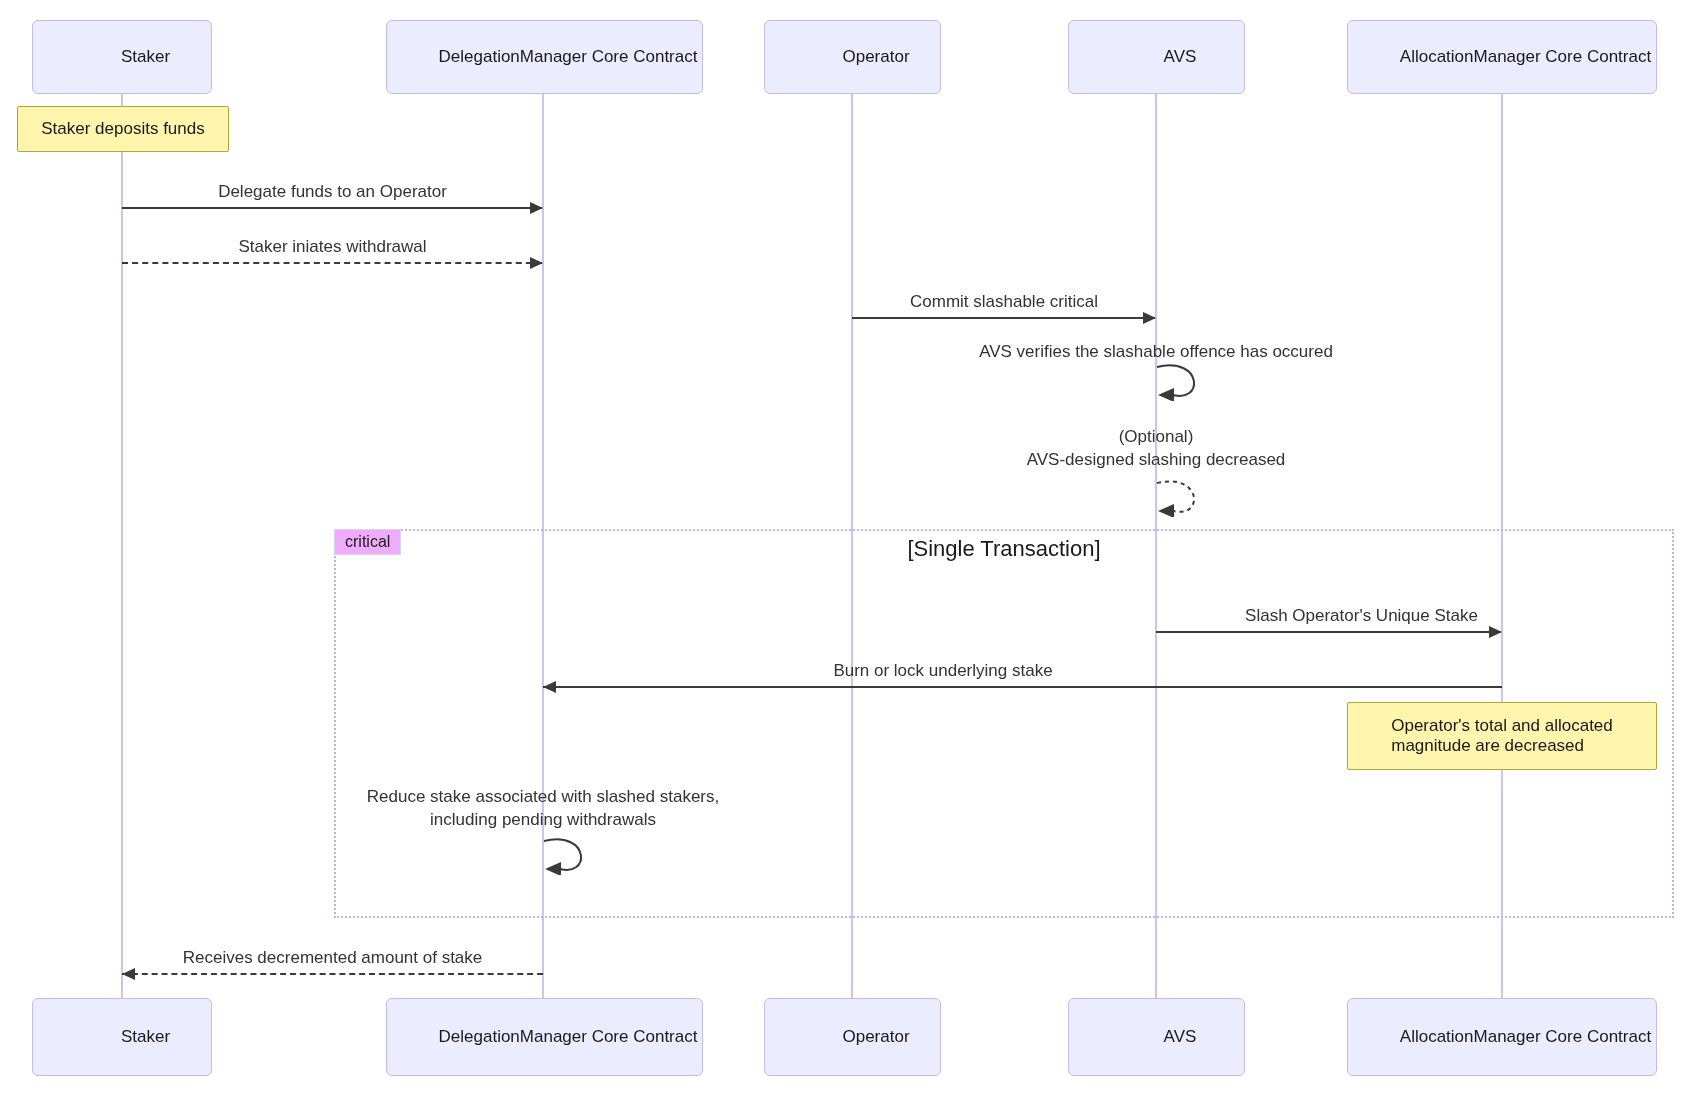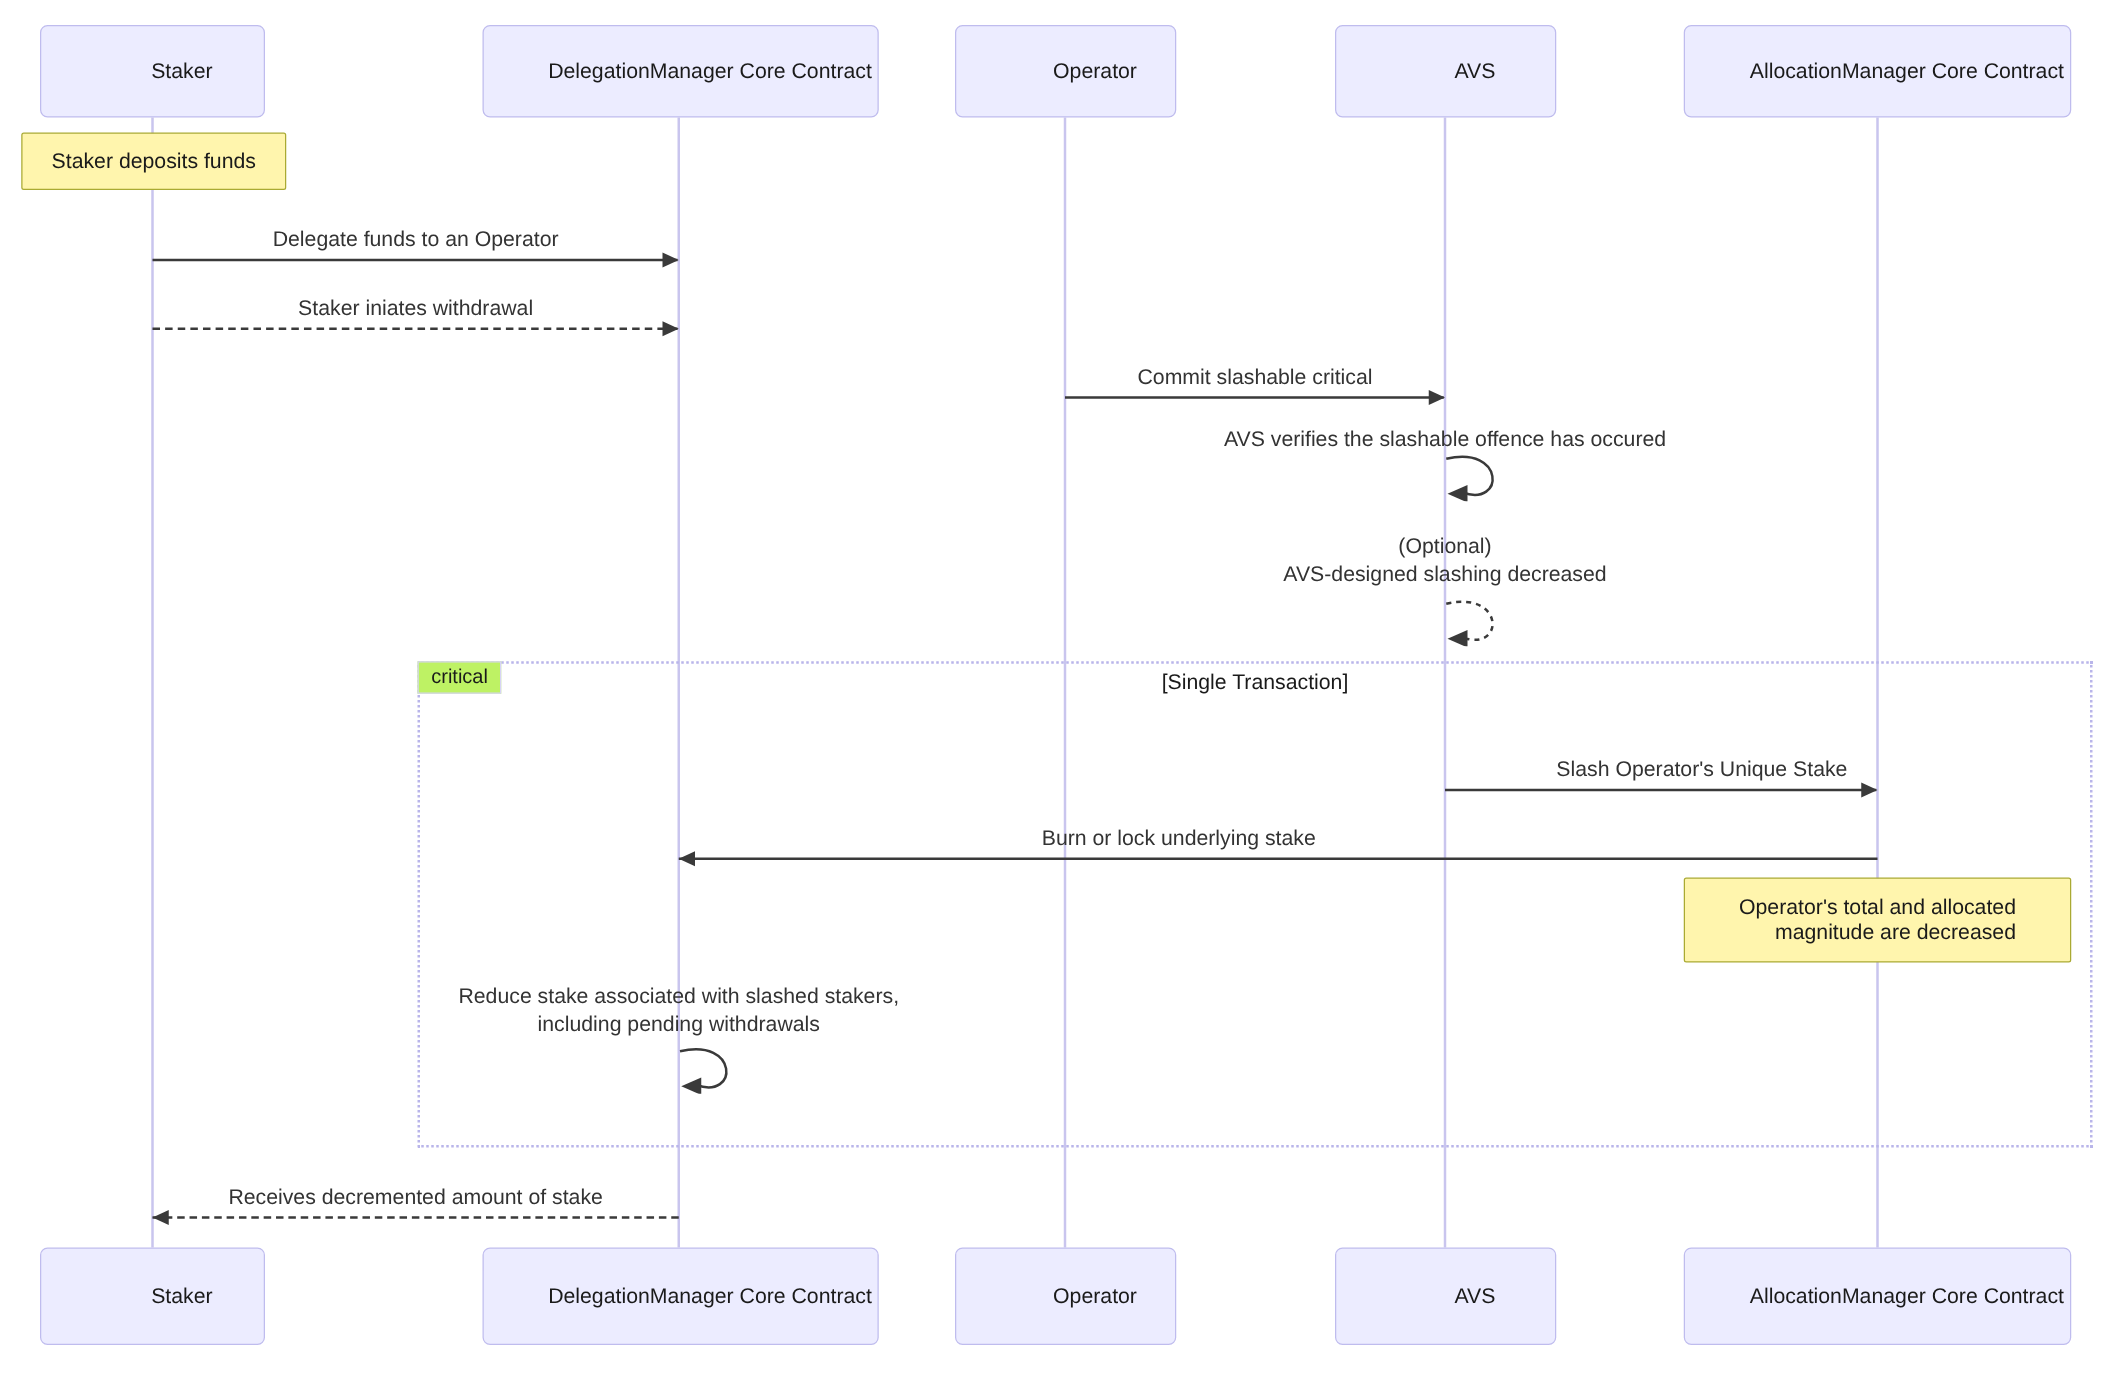--- a/index.html
+++ b/index.html
@@ -34,7 +34,7 @@
     display:flex;align-items:center;justify-content:center;
     font-size:17px;color:#1a1a1a;
     box-sizing:border-box;
-    text-align:right;
+    text-align:left;
   }
   .mtext{
     position:absolute;

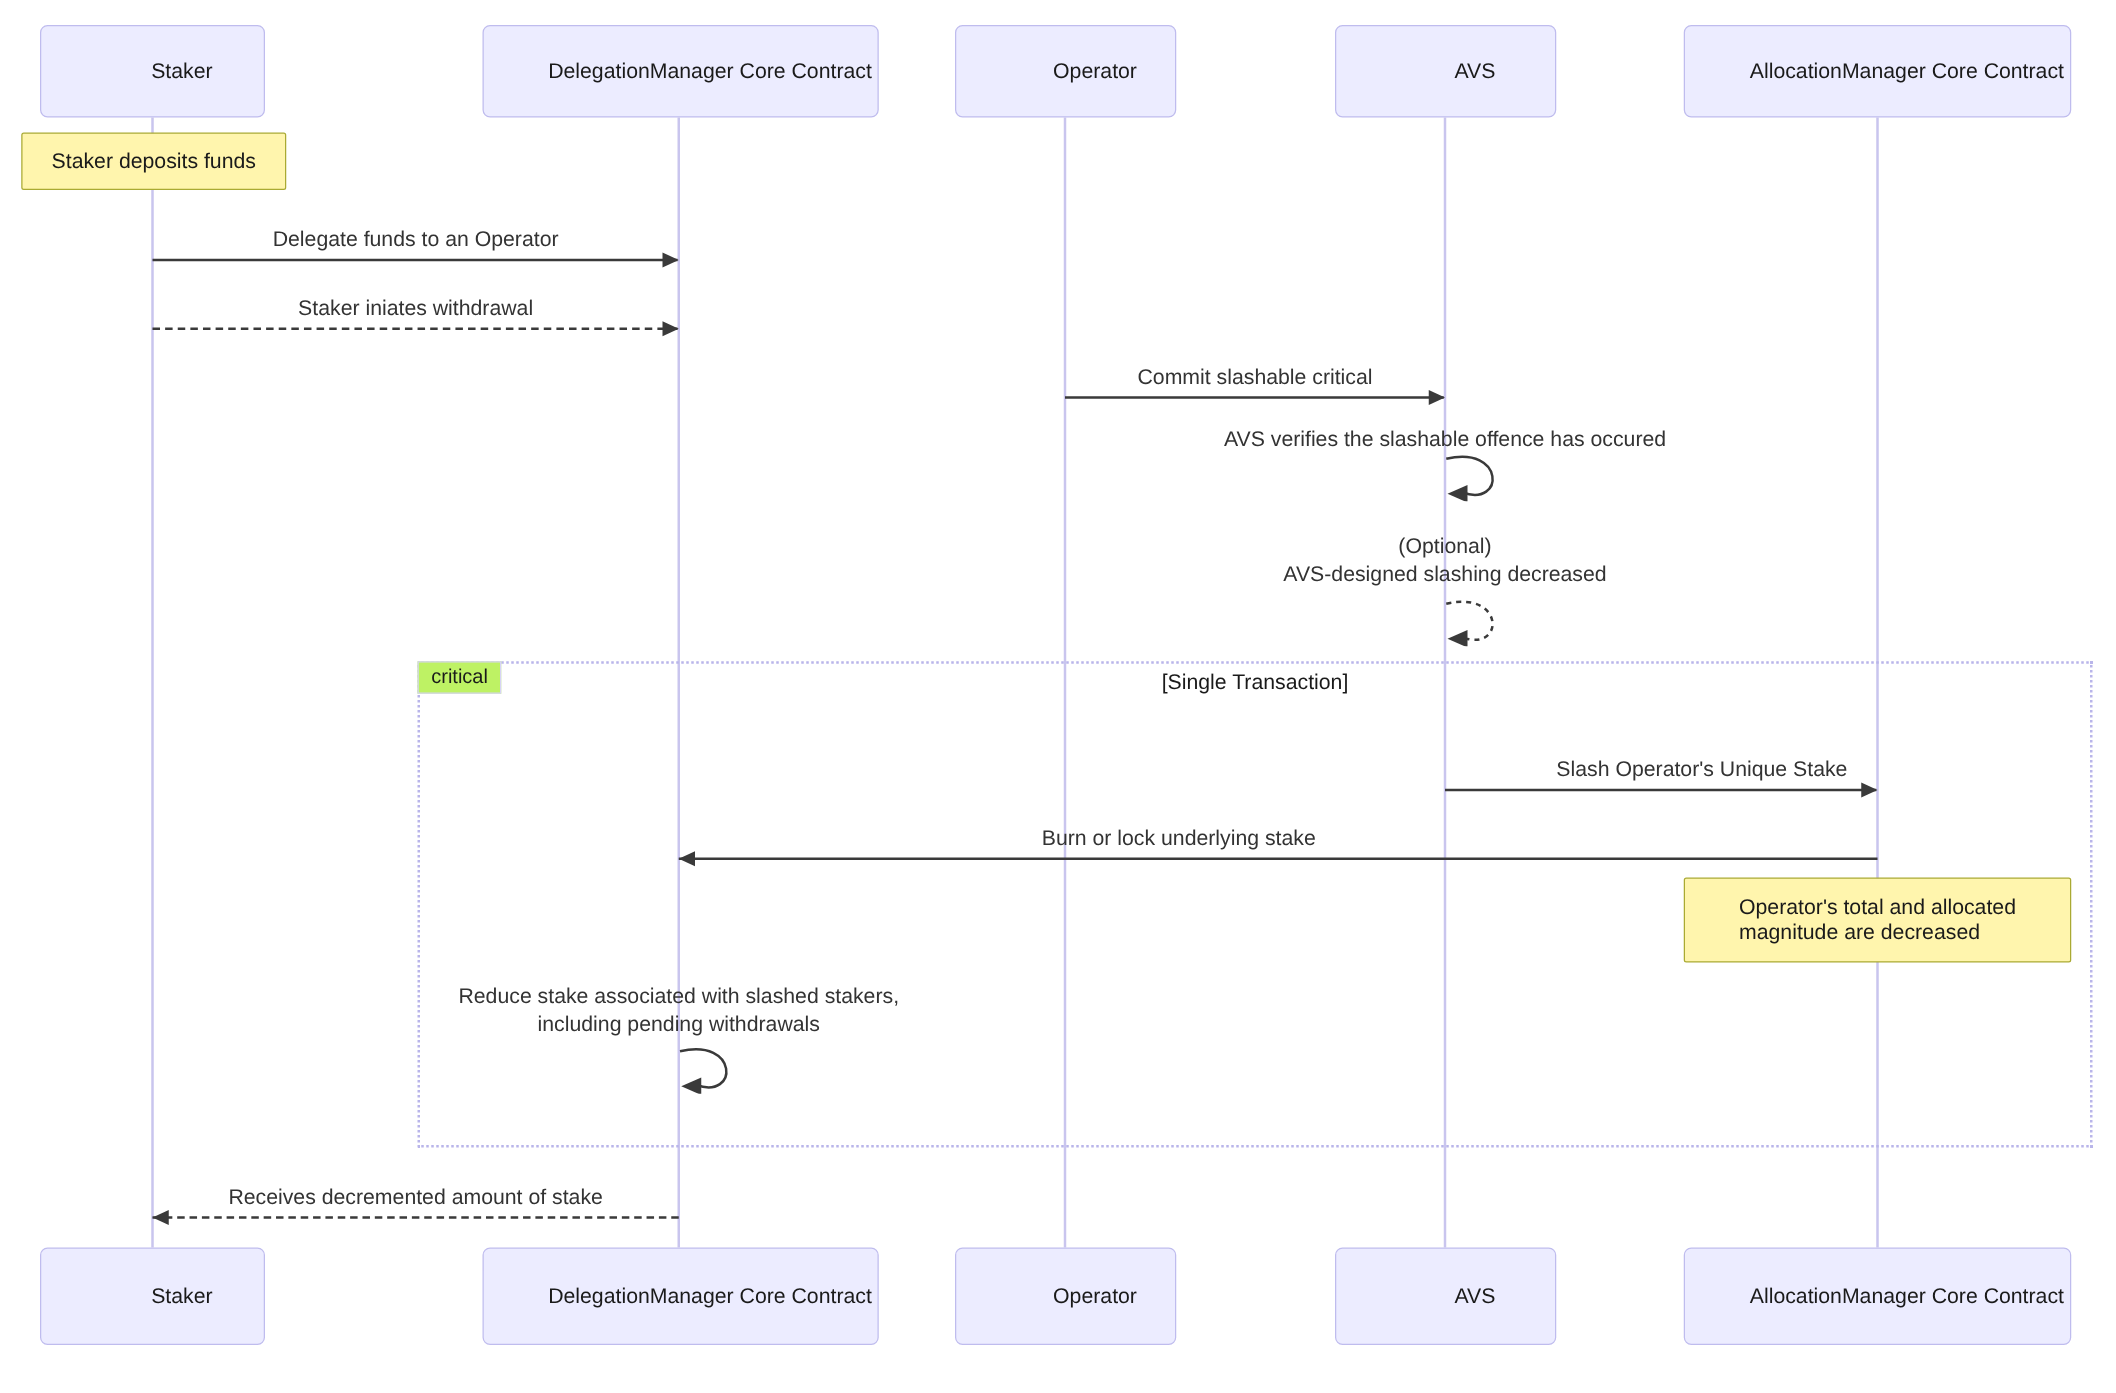--- a/index.html
+++ b/index.html
@@ -59,7 +59,7 @@
   }
   .crit-keyword{
     position:absolute;left:-2px;top:-2px;
-    background:#bef264;
+    background:#f0abfc;
     border:1px solid #d6d3f5;
     padding:3px 10px;
     font-size:16px;color:#1a1a1a;

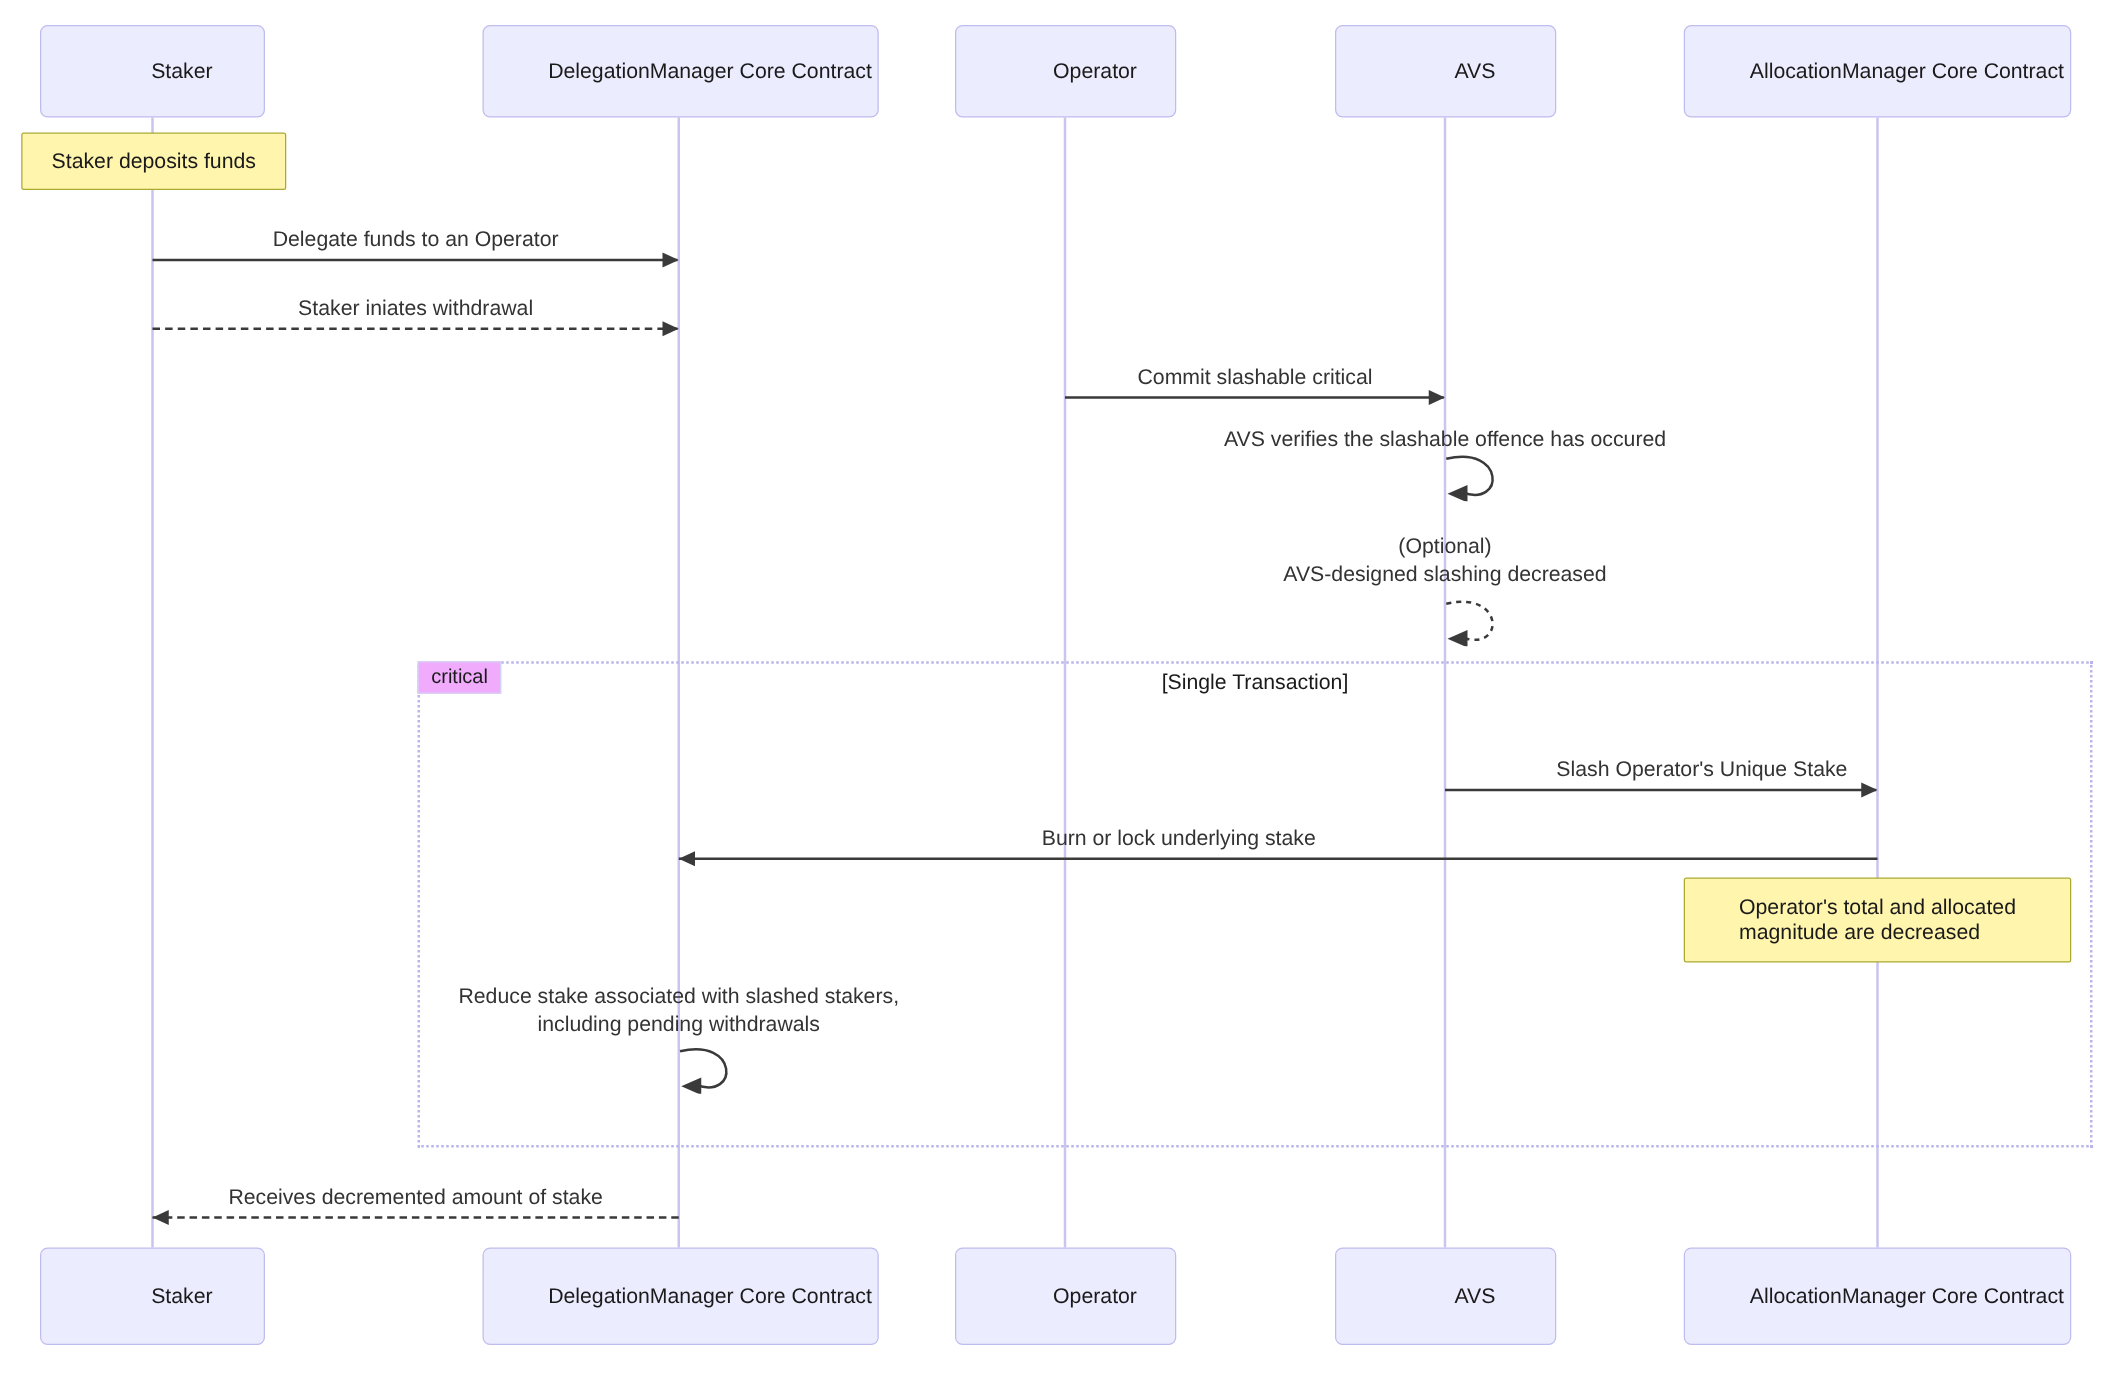--- a/index.html
+++ b/index.html
@@ -67,7 +67,7 @@
   .crit-cond{
     position:absolute;left:0;right:0;top:5px;
     text-align:center;
-    font-size:17px;color:#1a1a1a;
+    font-size:22px;color:#1a1a1a;
   }
 </style>
 </head>

